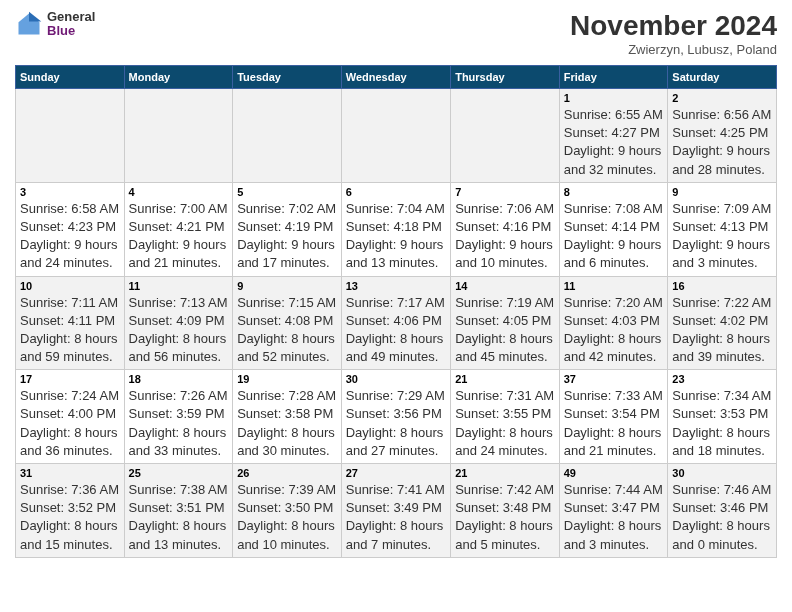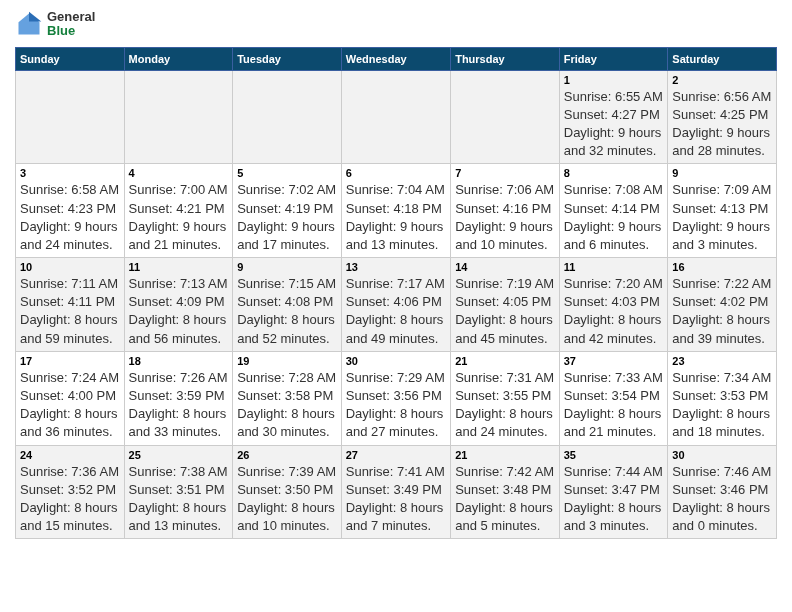--- a/index.html
+++ b/index.html
@@ -98,7 +98,7 @@
         <div style="font-size:13px;font-weight:bold;color:#333;line-height:1.1;">
           <span style="color:#333;">General</span>
         </div>
-        <div style="font-size:13px;font-weight:bold;color:#15803d;line-height:1.1;">Blue</div>
+        <div style="font-size:13px;font-weight:bold;color:#701a75;line-height:1.1;">Blue</div>
       </div>
     </div>
   </div>

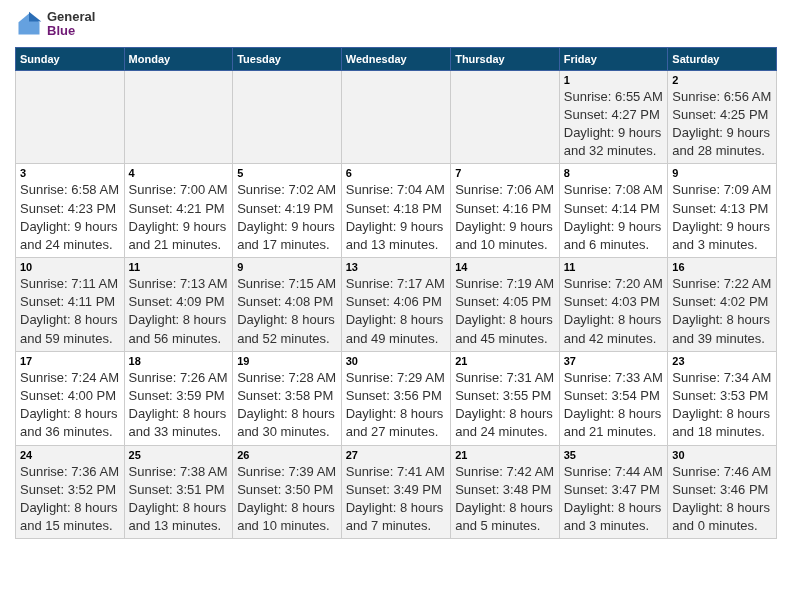--- a/index.html
+++ b/index.html
@@ -101,6 +101,10 @@
         <div style="font-size:13px;font-weight:bold;color:#701a75;line-height:1.1;">Blue</div>
       </div>
     </div>
+    <div class="title-block">
+      <div class="month-title">November 2024</div>
+      <div class="subtitle">Zwierzyn, Lubusz, Poland</div>
+    </div>
   </div>
 
   <table class="calendar">

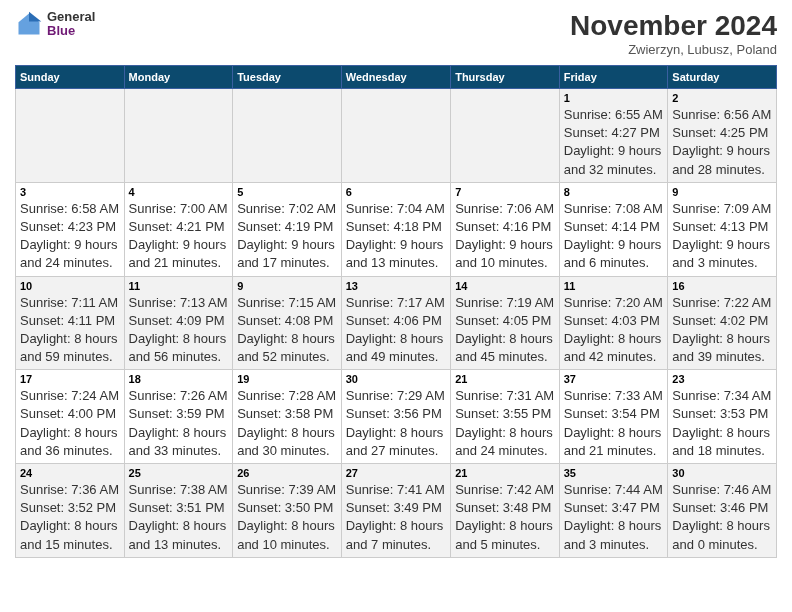--- a/index.html
+++ b/index.html
@@ -273,7 +273,7 @@
         </tr>
         <tr>
           <td>
-          <span class="day-number">24</span>
+          <span class="day-number">31</span>
           <div class="day-info">
             Sunrise: 7:36 AM<br>Sunset: 3:52 PM<br>Daylight: 8 hours and 15 minutes.
           </div>

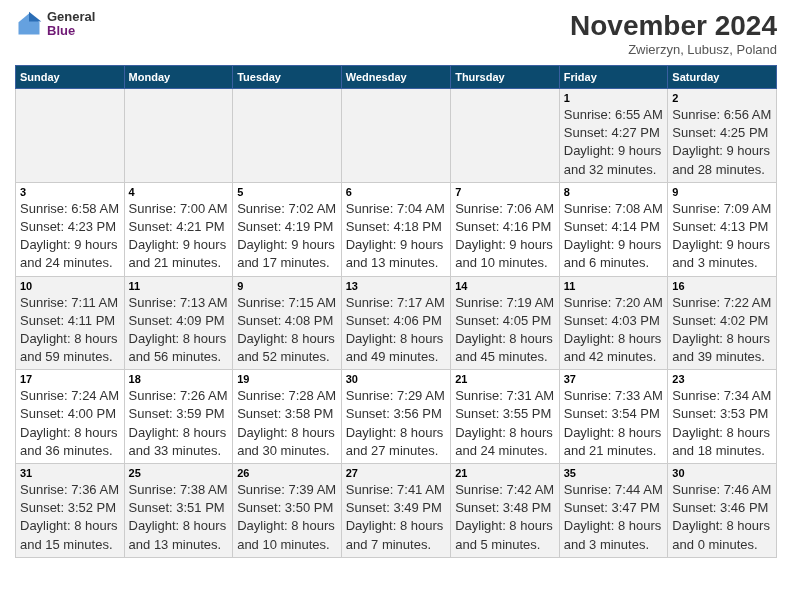--- a/index.html
+++ b/index.html
@@ -303,7 +303,7 @@
           </div>
         </td>
           <td>
-          <span class="day-number">35</span>
+          <span class="day-number">49</span>
           <div class="day-info">
             Sunrise: 7:44 AM<br>Sunset: 3:47 PM<br>Daylight: 8 hours and 3 minutes.
           </div>

